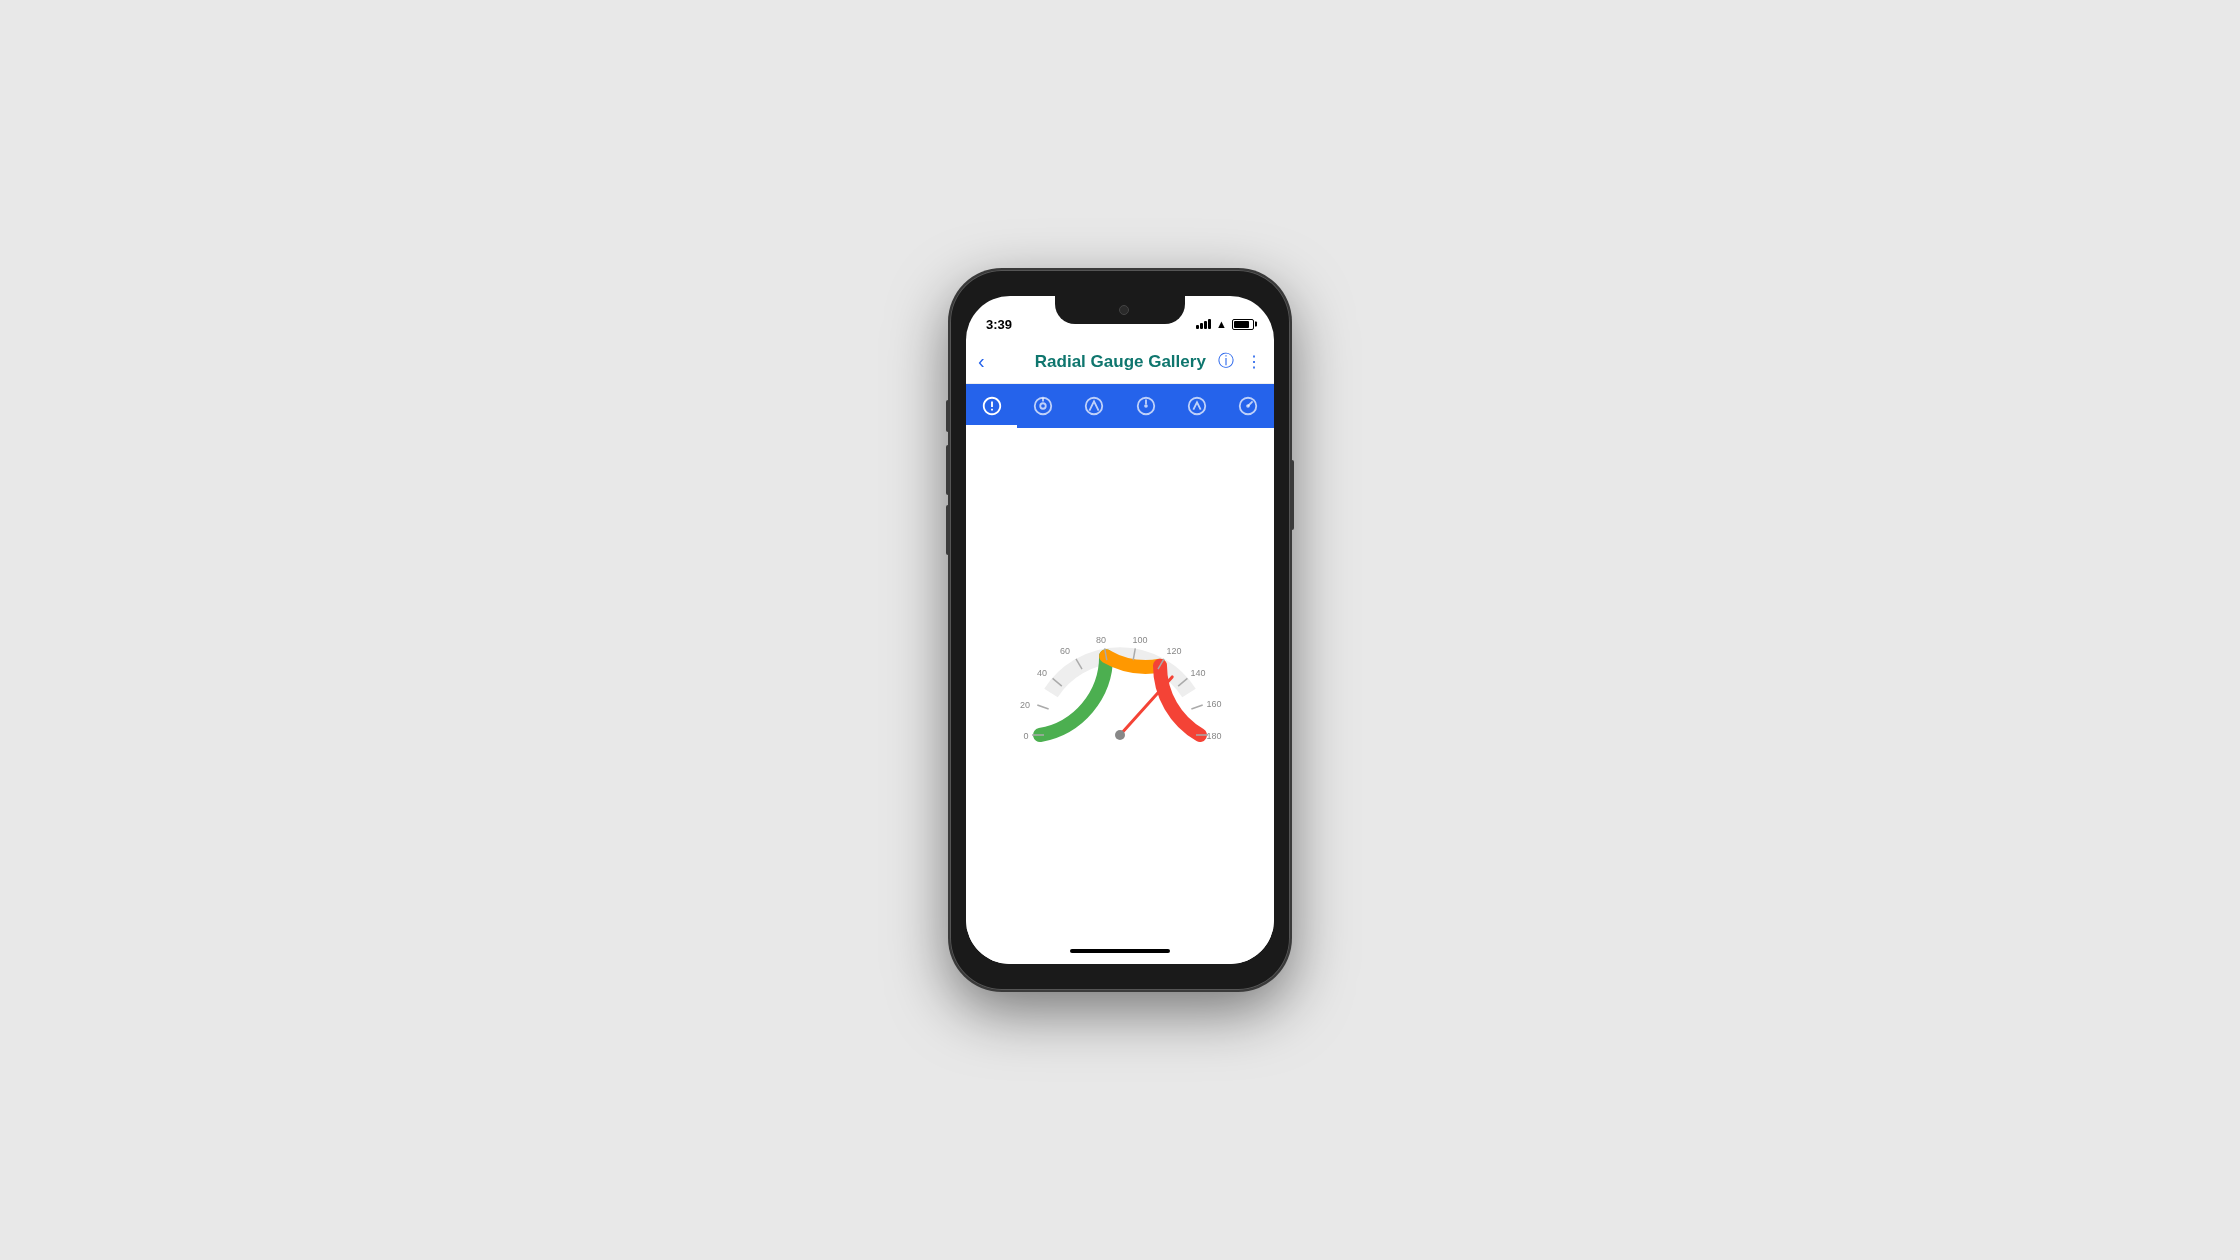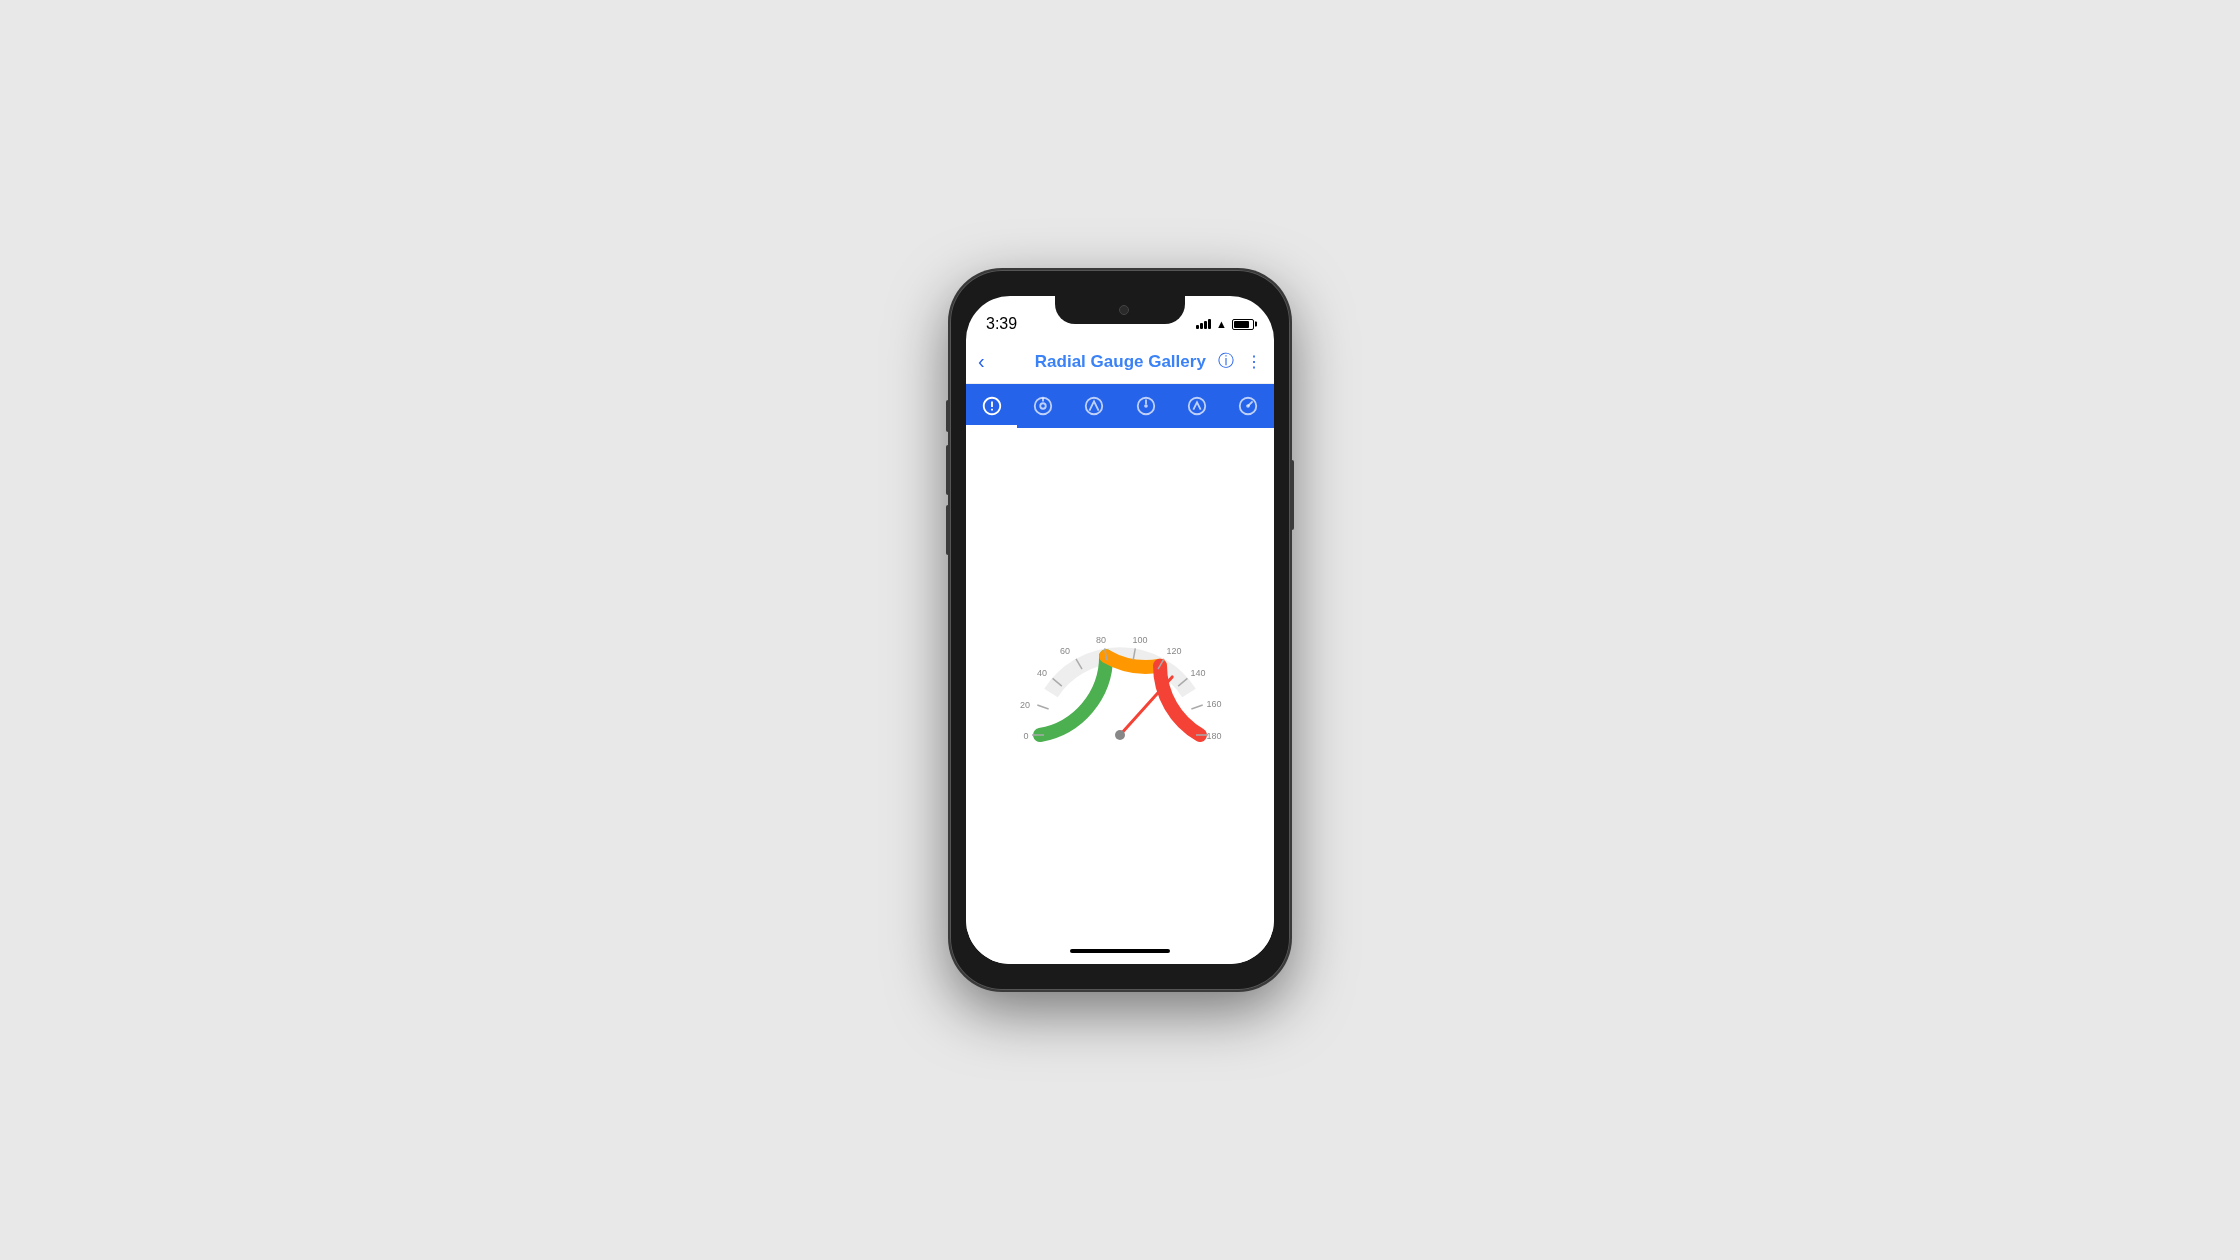--- a/index.html
+++ b/index.html
@@ -111,8 +111,8 @@
       z-index: 5;
     }
     .status-time {
-      font-size: 16px;
-      font-weight: 400;
+      font-size: 13px;
+      font-weight: 700;
       color: #000;
     }
     .status-icons {

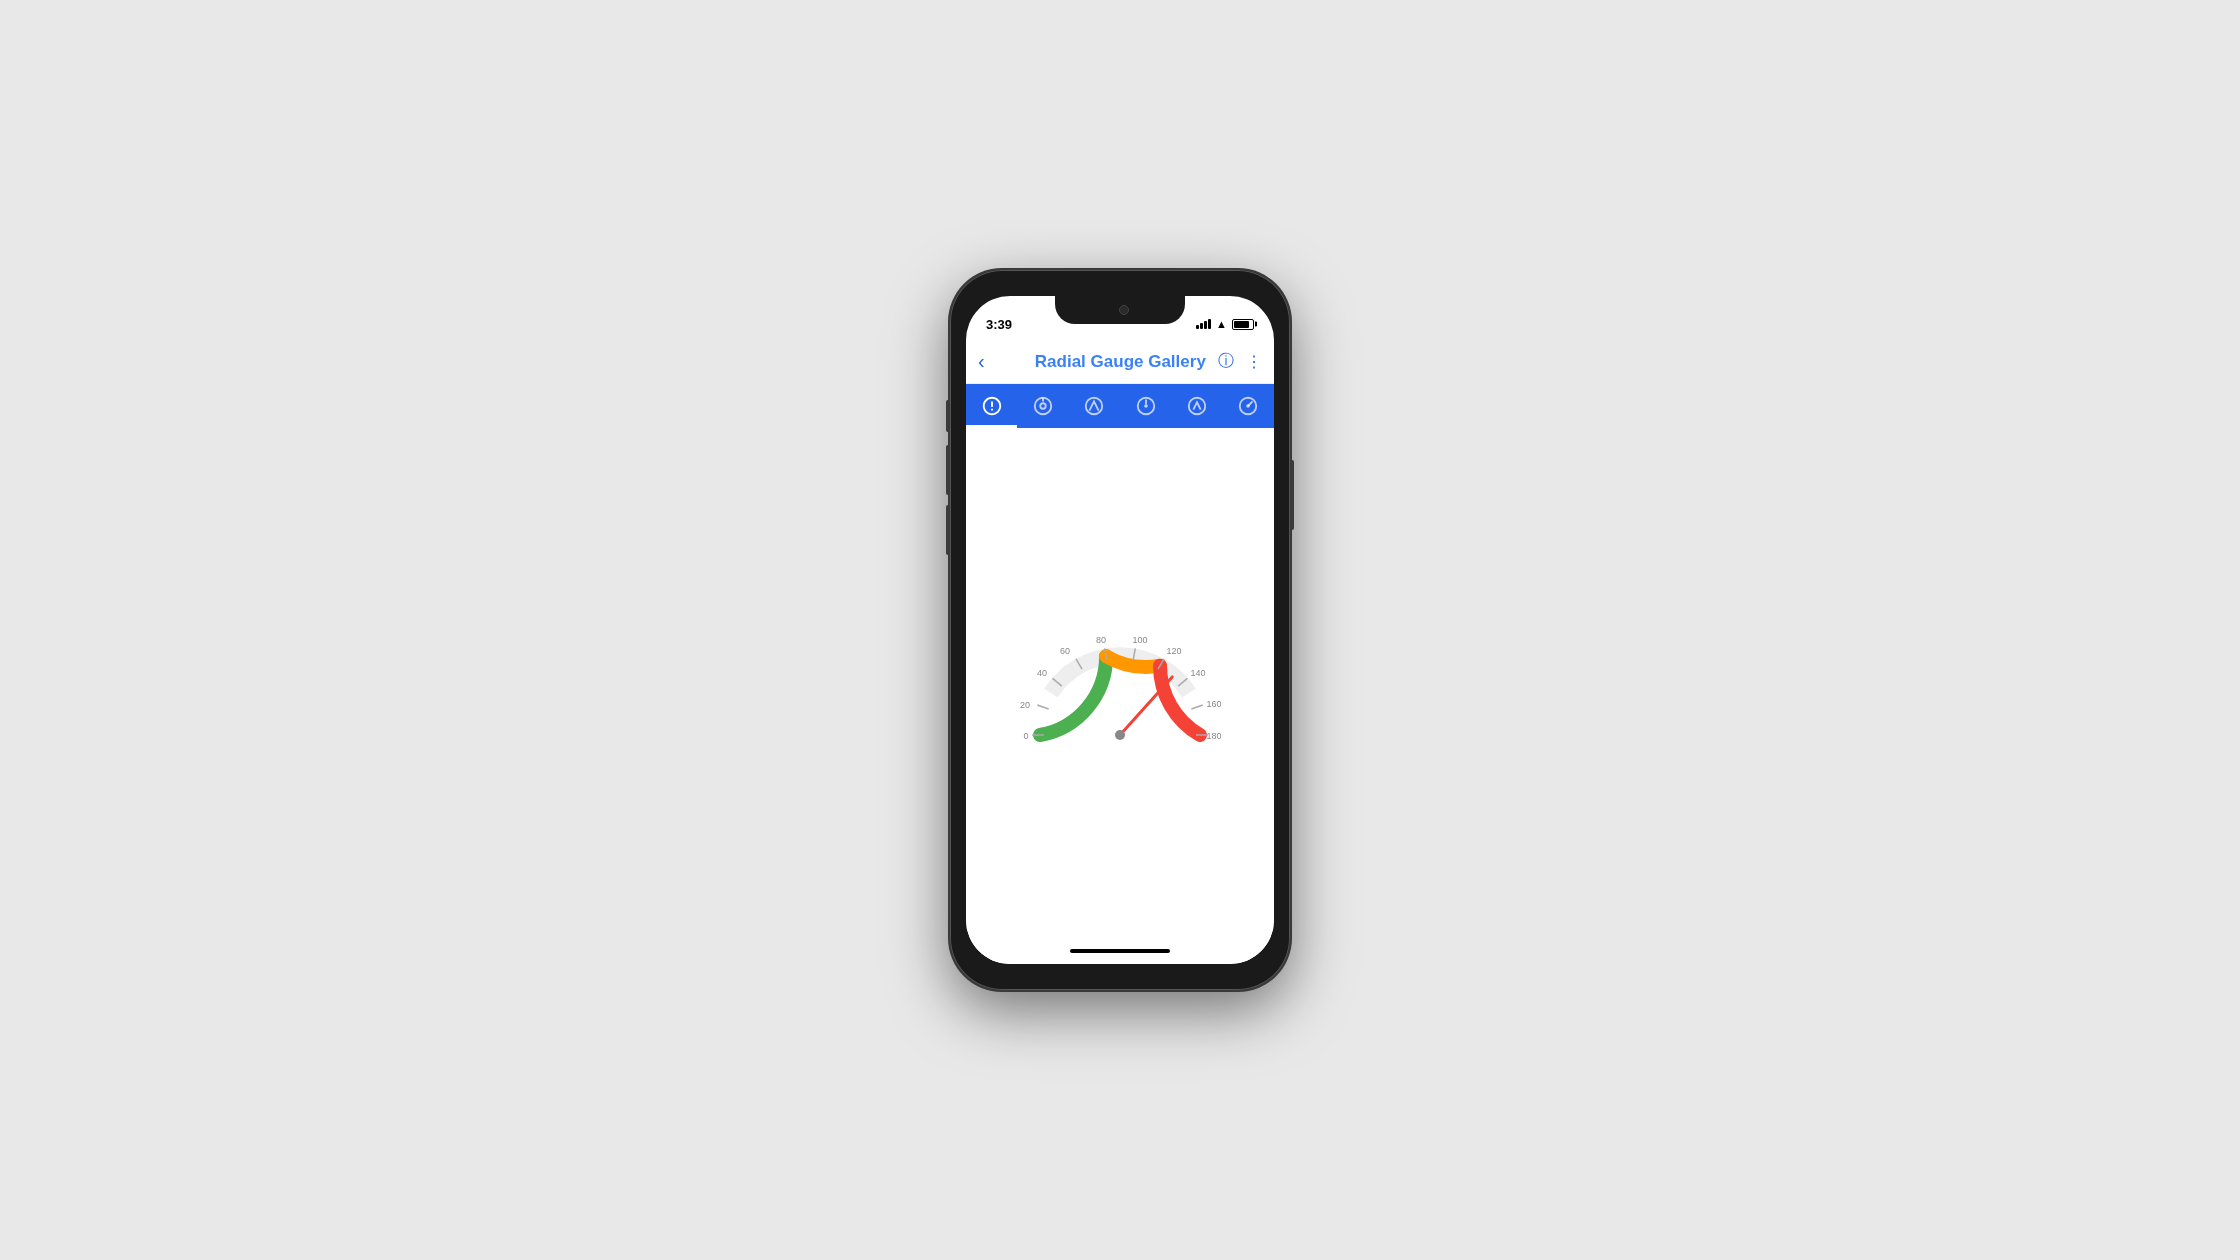--- a/index.html
+++ b/index.html
@@ -183,7 +183,7 @@
       text-align: center;
       font-size: 17px;
       font-weight: 600;
-      color: #3b82f6;
+      color: #0f766e;
       margin-right: -30px;
     }
     .app-bar-actions {

